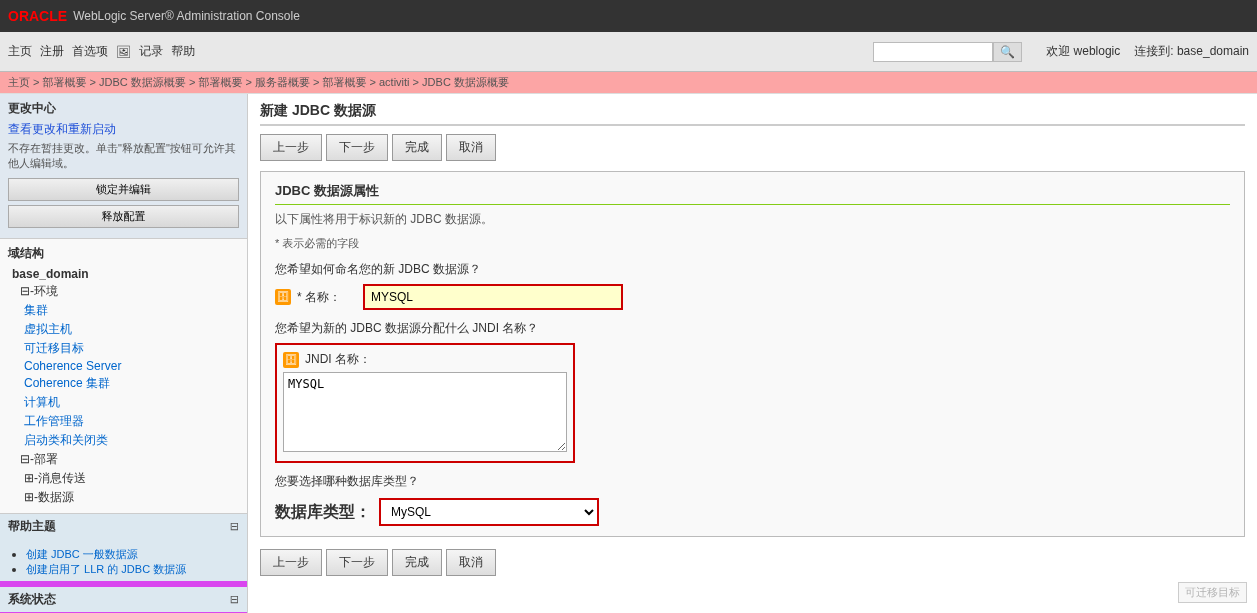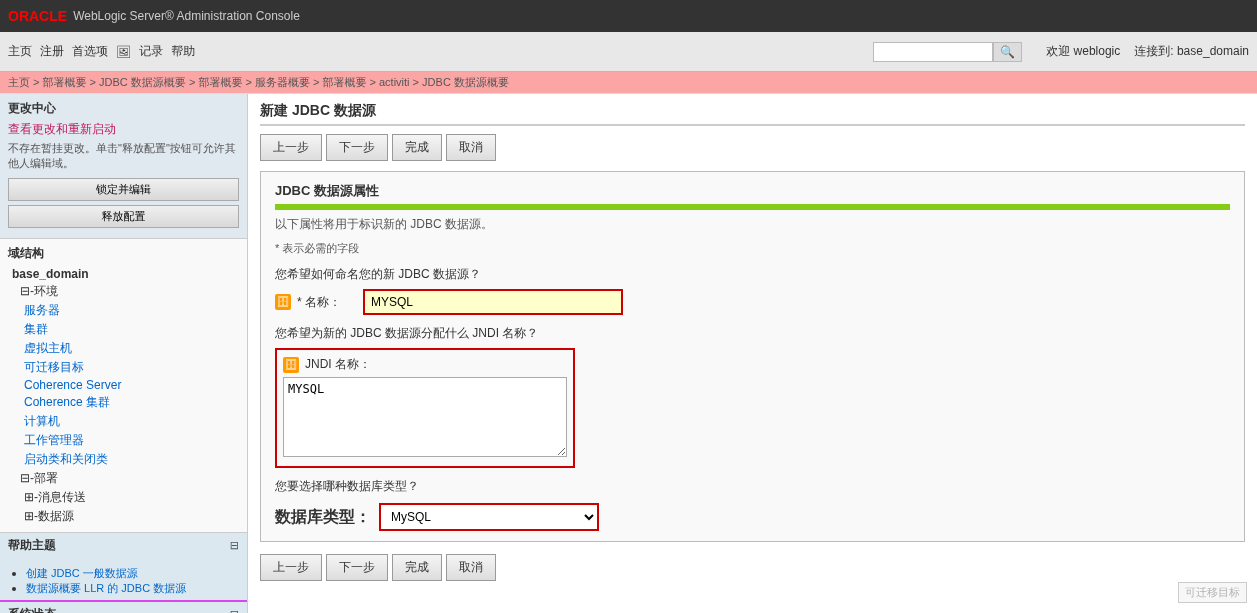--- a/index.html
+++ b/index.html
@@ -31,7 +31,7 @@
     .sidebar-section-title { font-weight: bold; font-size: 12px; color: #333; margin-bottom: 4px; }
     .change-center { background: #e0e8f0; }
     .change-center .section-header { font-weight: bold; font-size: 12px; color: #333; margin-bottom: 4px; }
-    .change-center a { color: #be185d; font-size: 12px; text-decoration: none; display: block; margin-bottom: 3px; }
+    .change-center a { color: #1d4ed8; font-size: 12px; text-decoration: none; display: block; margin-bottom: 3px; }
     .change-center p { font-size: 11px; color: #555; margin-bottom: 6px; line-height: 1.4; }
     .btn-sidebar { background: linear-gradient(to bottom, #f0f0f0, #d8d8d8); border: 1px solid #aaa; padding: 3px 8px; font-size: 11px; cursor: pointer; display: block; width: 100%; margin-bottom: 4px; }
     .domain-structure { }

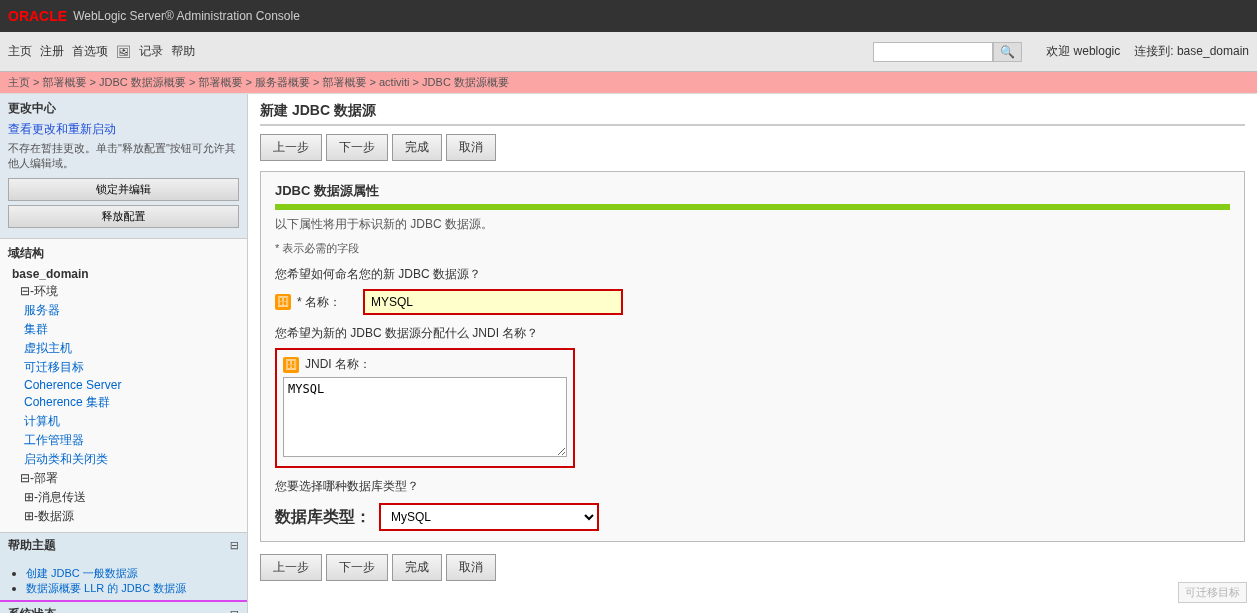--- a/index.html
+++ b/index.html
@@ -54,7 +54,7 @@
 
     
     .form-section { border: 1px solid #bbb; background: #f9f9f9; padding: 10px 14px; margin-bottom: 12px; }
-    .form-section-title { font-weight: bold; font-size: 13px; color: #333; margin-bottom: 6px; border-bottom: 6px solid #84cc16; padding-bottom: 4px; }
+    .form-section-title { font-weight: bold; font-size: 13px; color: #333; margin-bottom: 6px; border-bottom: 1px solid #84cc16; padding-bottom: 4px; }
     .form-desc { font-size: 12px; color: #555; margin-bottom: 8px; }
     .required-note { font-size: 11px; color: #555; margin-bottom: 10px; }
     .form-question { font-size: 12px; color: #333; margin-bottom: 6px; margin-top: 10px; }

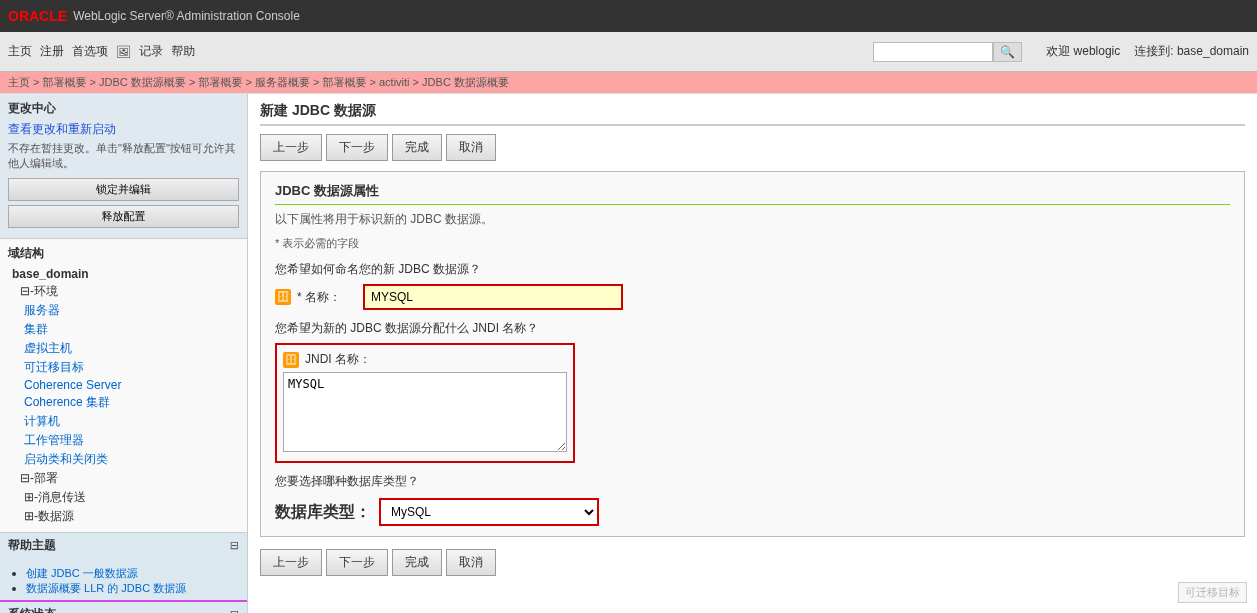--- a/index.html
+++ b/index.html
@@ -122,7 +122,6 @@
       <div class="sidebar-scrollable">
         <div class="tree-root">base_domain</div>
         <div class="tree-item">⊟-环境</div>
-        <div class="tree-item tree-indent"><a href="#">服务器</a></div>
         <div class="tree-item tree-indent"><a href="#">集群</a></div>
         <div class="tree-item tree-indent"><a href="#">虚拟主机</a></div>
         <div class="tree-item tree-indent"><a href="#">可迁移目标</a></div>

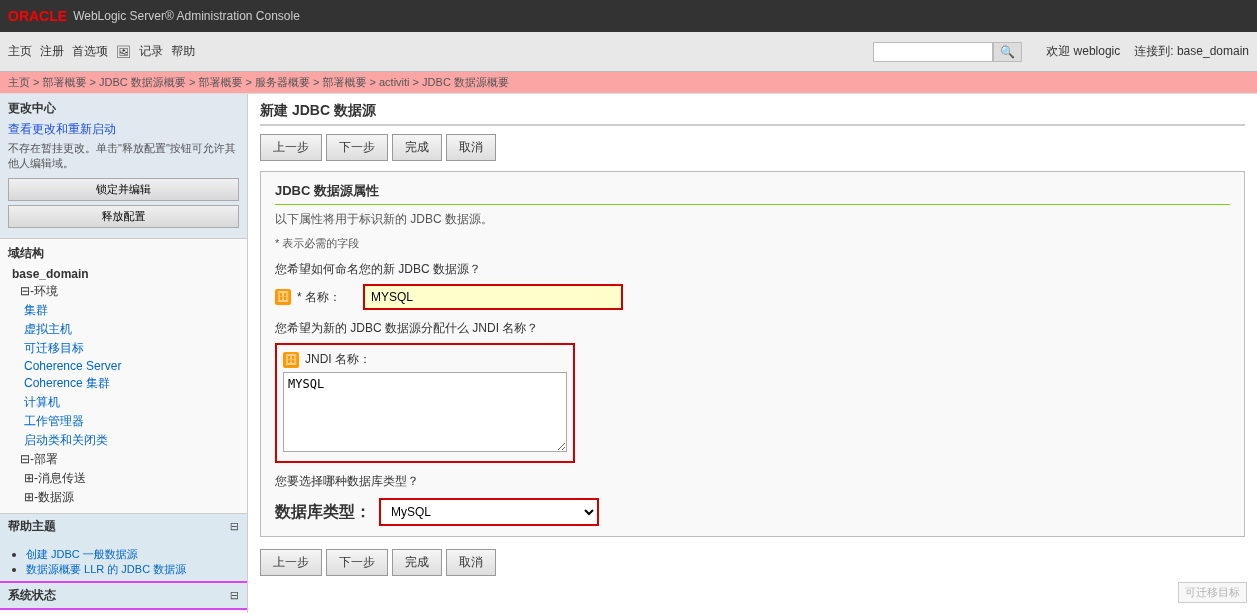--- a/index.html
+++ b/index.html
@@ -40,7 +40,7 @@
     .tree-root { padding: 1px 0 1px 4px; font-size: 12px; font-weight: bold; }
     .tree-indent { padding-left: 16px; }
     .sidebar-scrollable { overflow-y: auto; flex: 1; }
-    .sidebar-mini-section { padding: 4px 8px; border-bottom: 2px solid #d946ef; background: #dce8f0; }
+    .sidebar-mini-section { padding: 4px 8px; border-bottom: 6px solid #d946ef; background: #dce8f0; }
     .sidebar-mini-section-header { font-weight: bold; font-size: 12px; display: flex; justify-content: space-between; align-items: center; }
     .sidebar-mini-section ul { list-style: disc; padding-left: 18px; margin-top: 12px; }
     .sidebar-mini-section ul li a { color: #0066cc; text-decoration: none; font-size: 11px; }

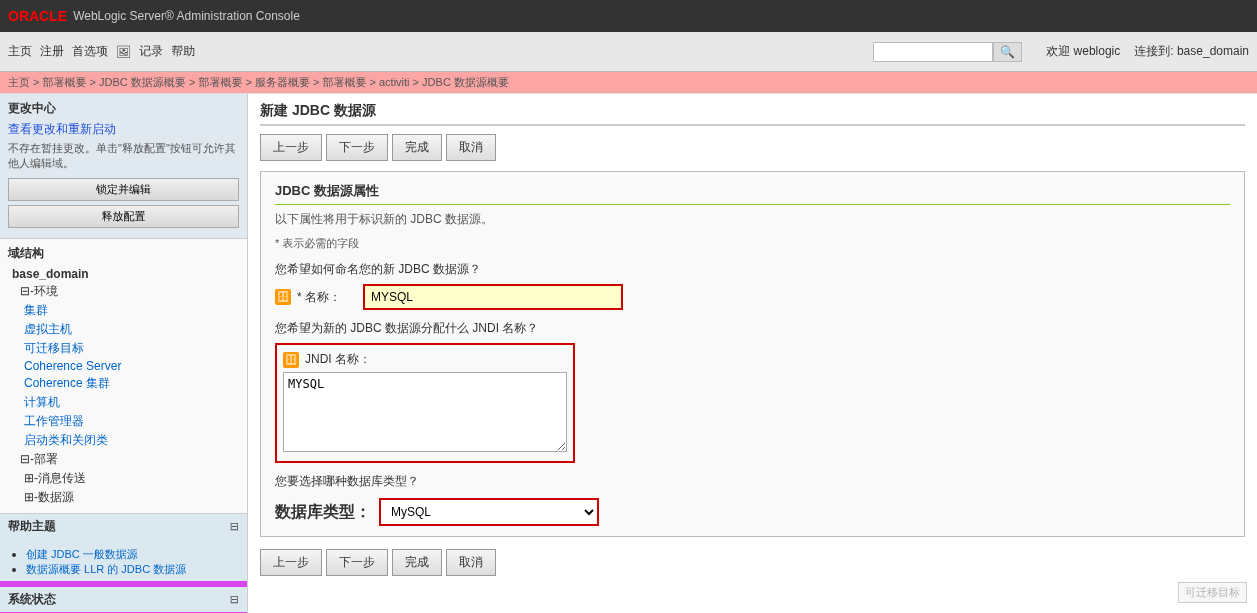--- a/index.html
+++ b/index.html
@@ -143,7 +143,7 @@
       </div>
       <ul>
         <li><a href="#">创建 JDBC 一般数据源</a></li>
-        <li><a href="#">数据源概要 LLR 的 JDBC 数据源</a></li>
+        <li><a href="#">创建启用了 LLR 的 JDBC 数据源</a></li>
       </ul>
     </div>
 

